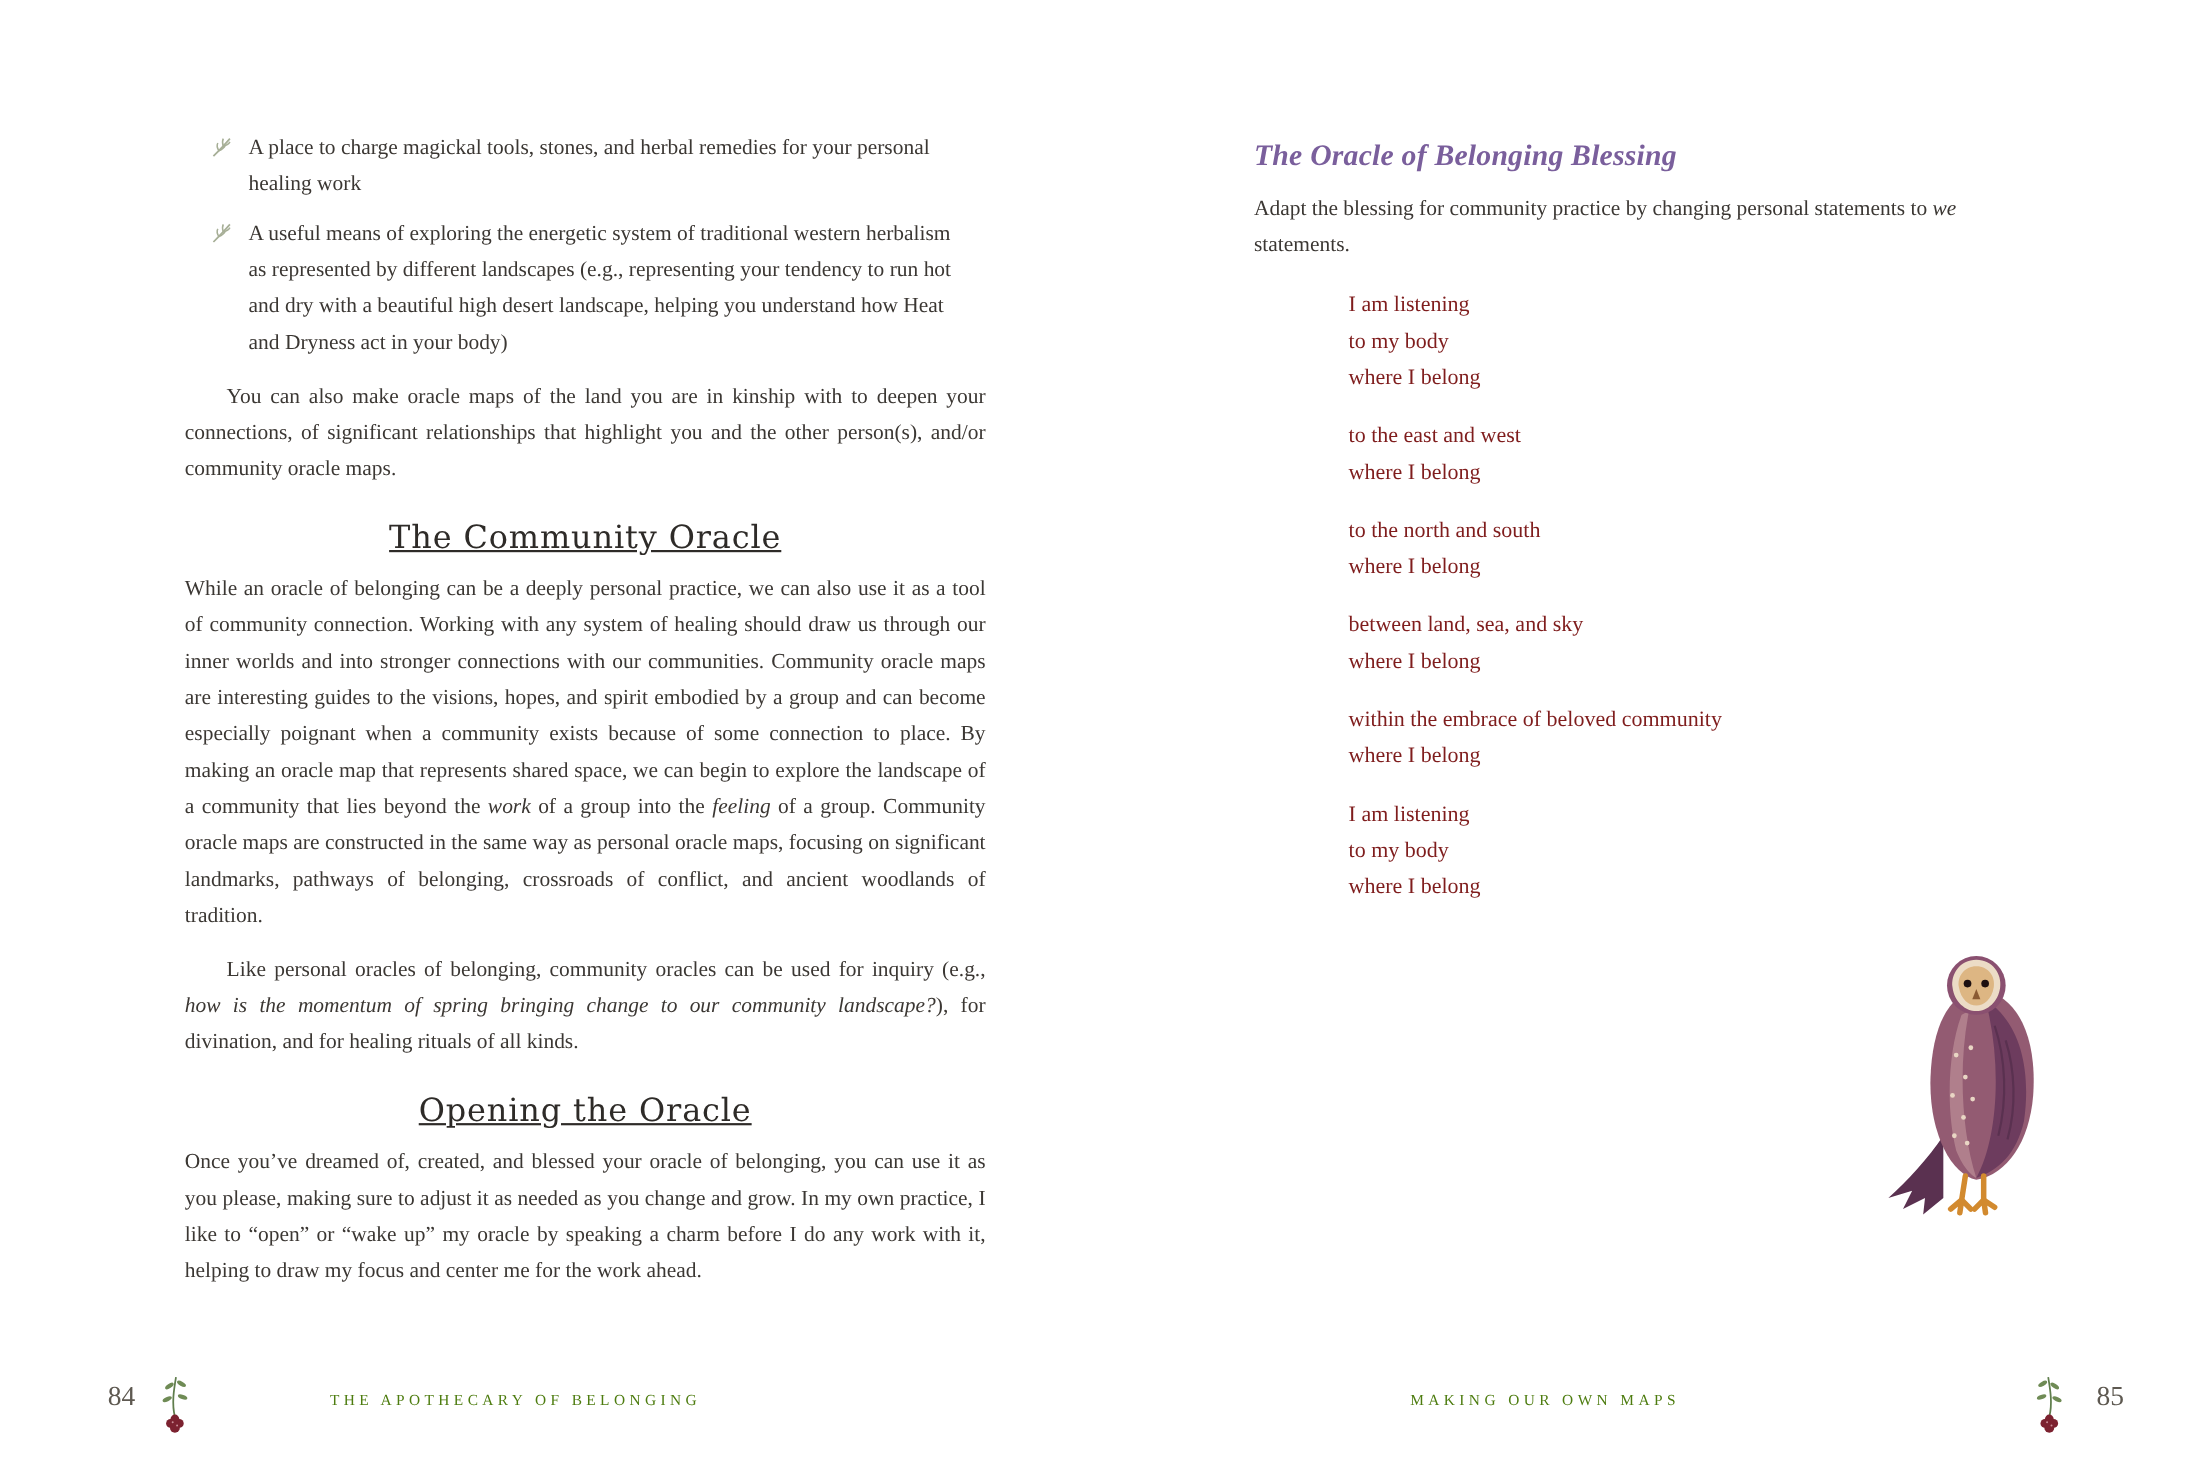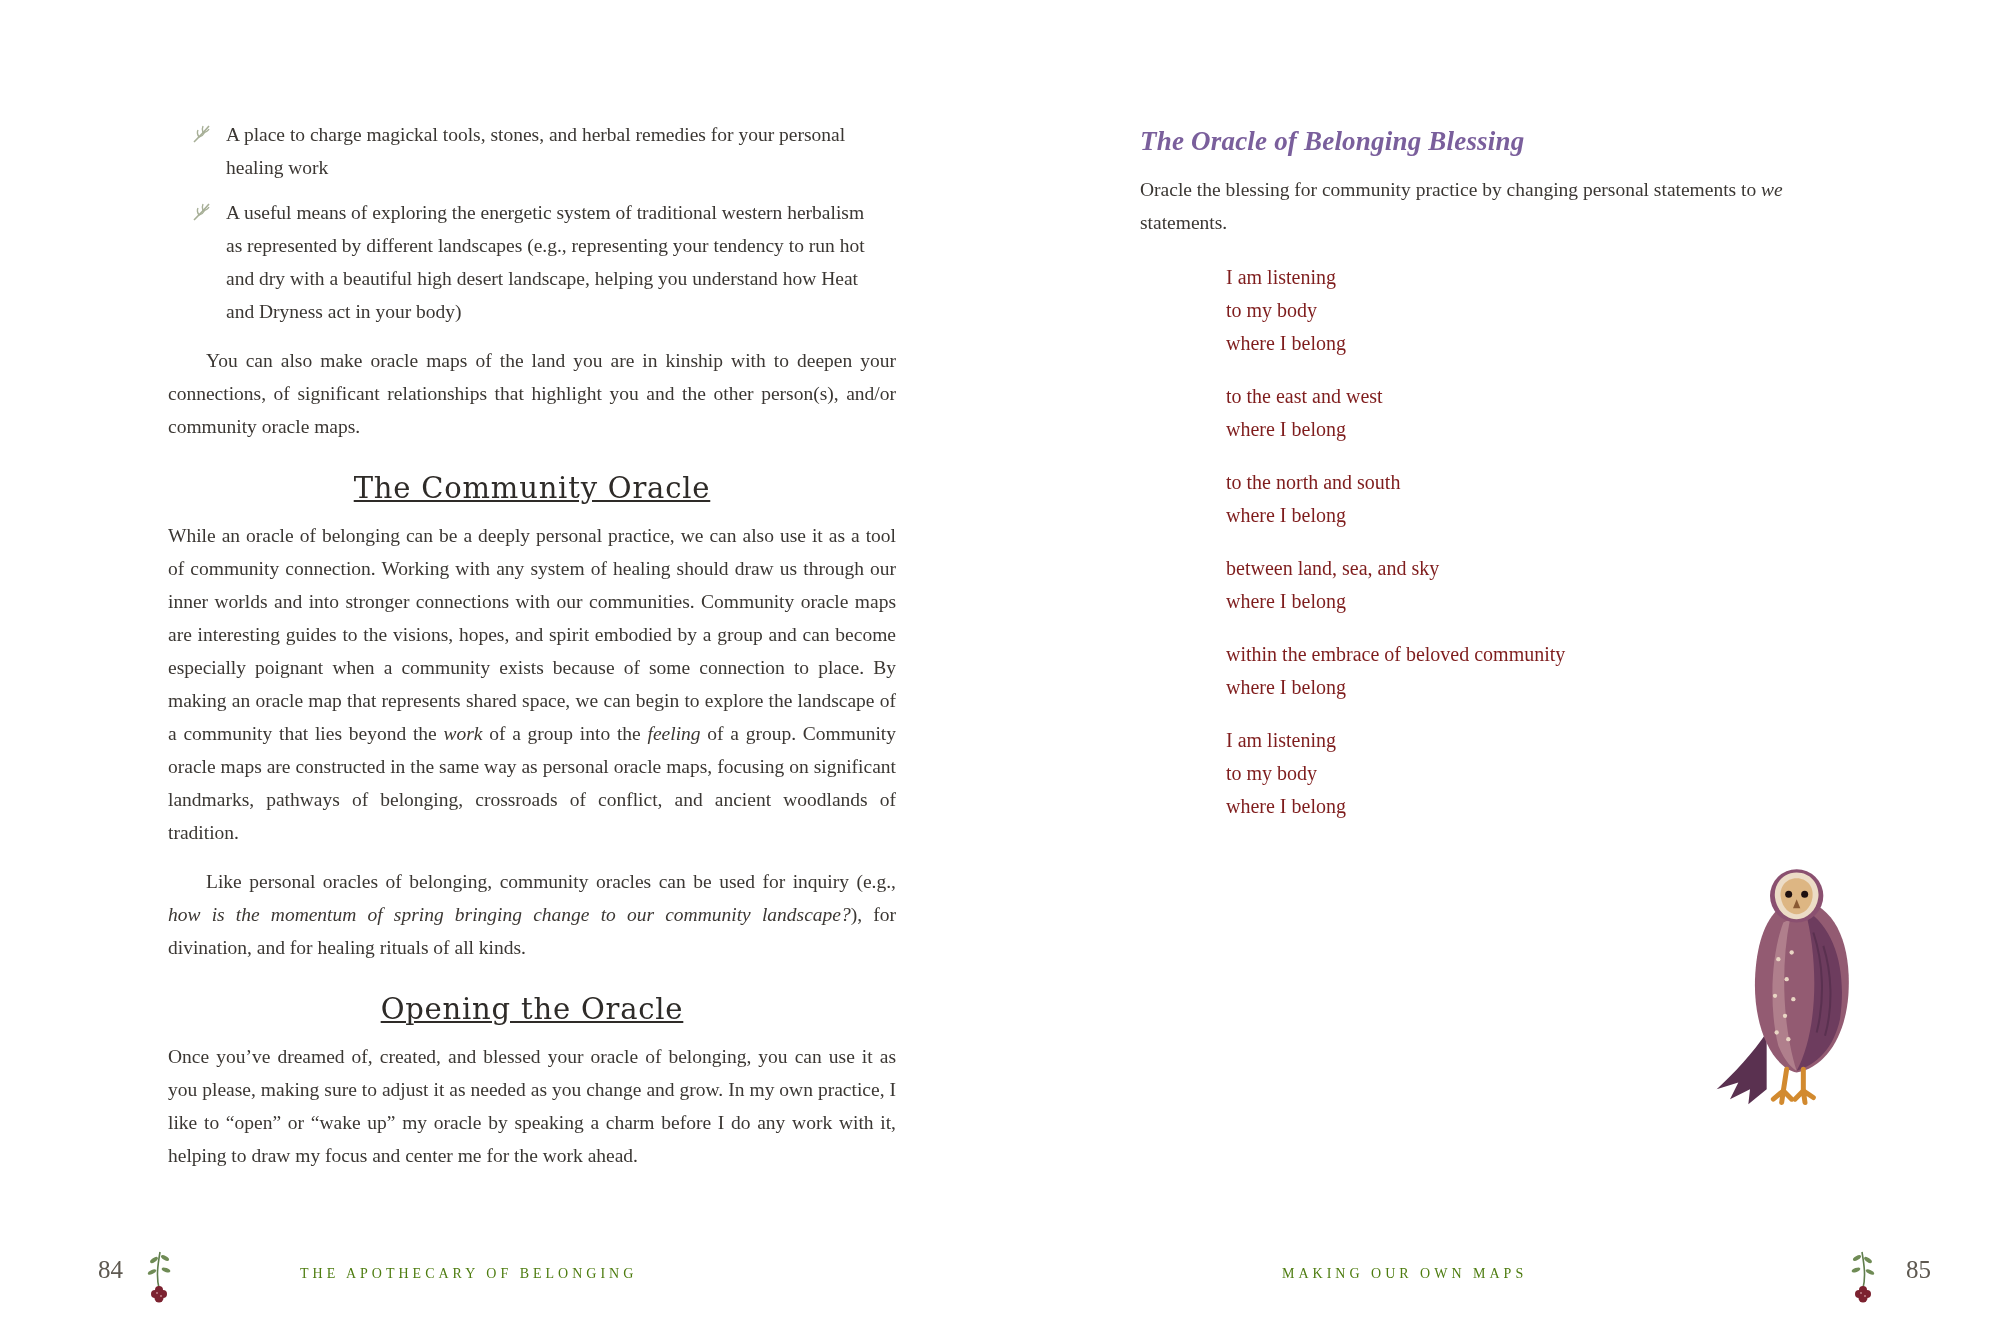--- a/index.html
+++ b/index.html
@@ -155,7 +155,7 @@
 
   <h3 class="blessing-heading">The Oracle of Belonging Blessing</h3>
 
-  <p class="blessing-intro"><span>Oracle the blessing for community practice by changing personal statements to </span><i>we</i><span> statements.</span></p>
+  <p class="blessing-intro"><span>Adapt the blessing for community practice by changing personal statements to </span><i>we</i><span> statements.</span></p>
 
   <div class="poem">
     <div class="stanza">

